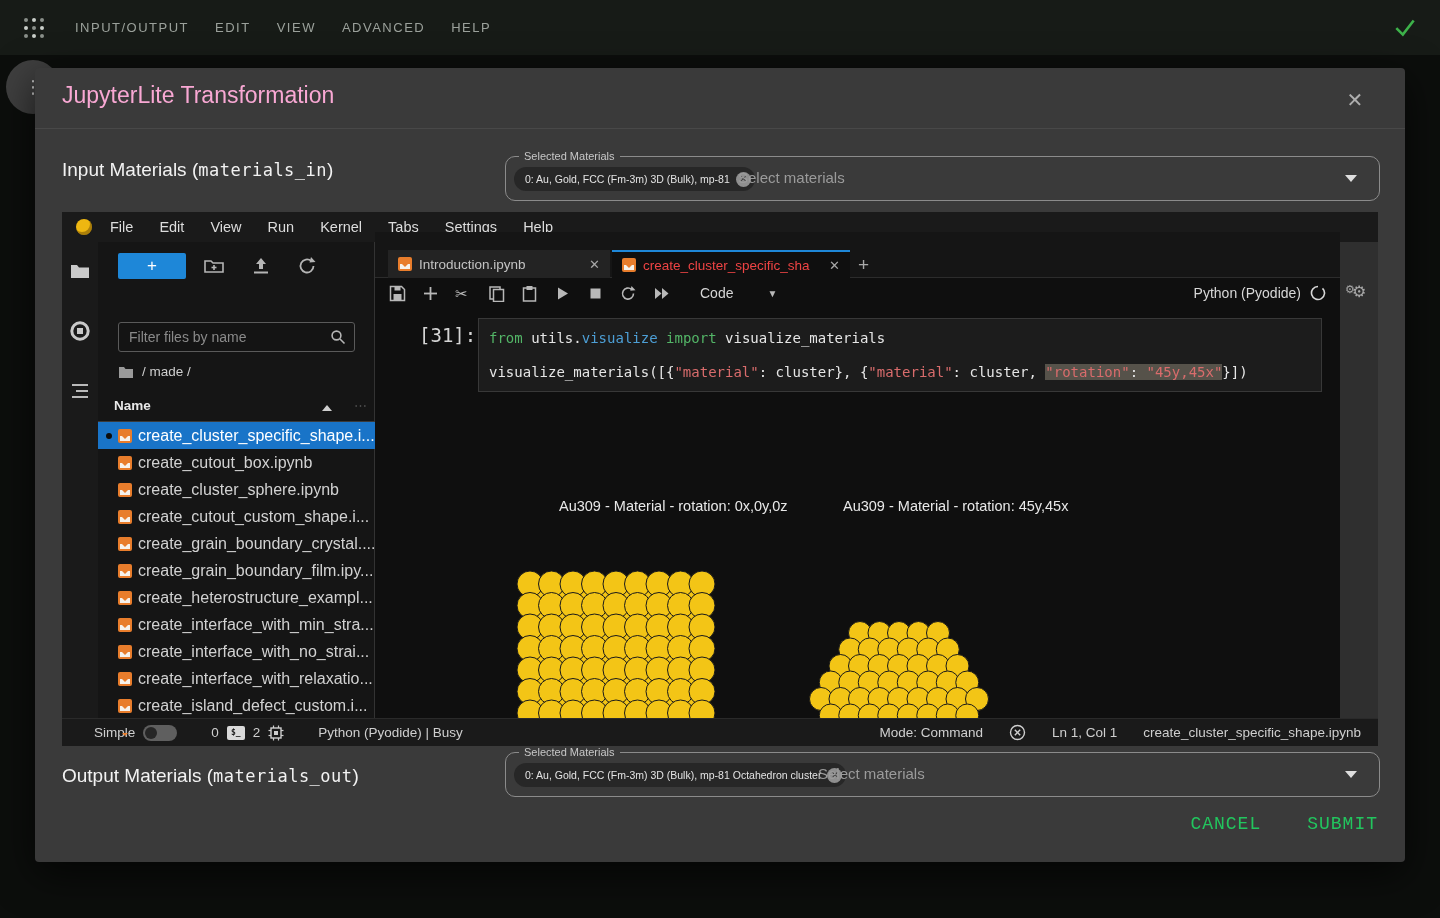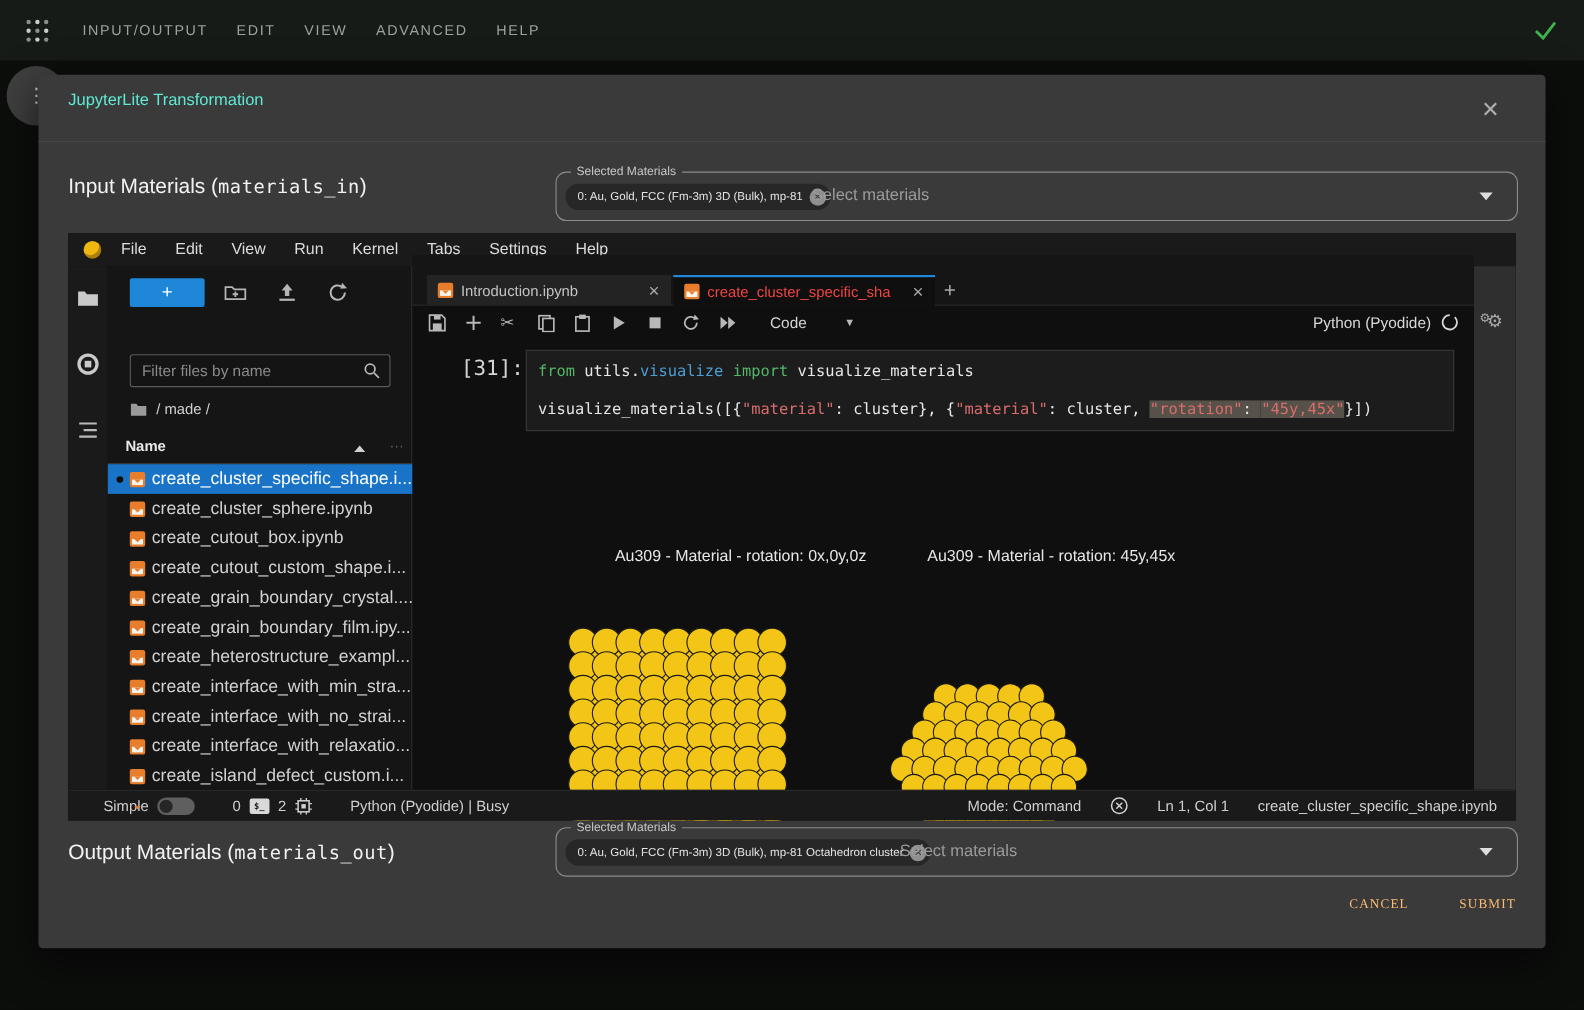--- a/index.html
+++ b/index.html
@@ -25,7 +25,7 @@
   .modal { position:absolute; left:35px; top:68px; width:1370px; height:794px;
            background:#3a3a3a; border-radius:4px; z-index:2;
            box-shadow:0 12px 40px rgba(0,0,0,.65); }
-  .modal-title { position:absolute; left:27px; top:14px; color:#5eead4; font-size:15px; font-weight:400; }
+  .modal-title { position:absolute; left:27px; top:14px; color:#f9a8d4; font-size:23px; font-weight:400; }
   .modal-close { position:absolute; left:1306px; top:18px; width:28px; height:28px;
                  color:#aeaeae; font-size:20px; line-height:28px; text-align:center; cursor:pointer; }
   .modal-divider { position:absolute; left:0; top:60px; width:1370px; height:1px; background:#484848; }

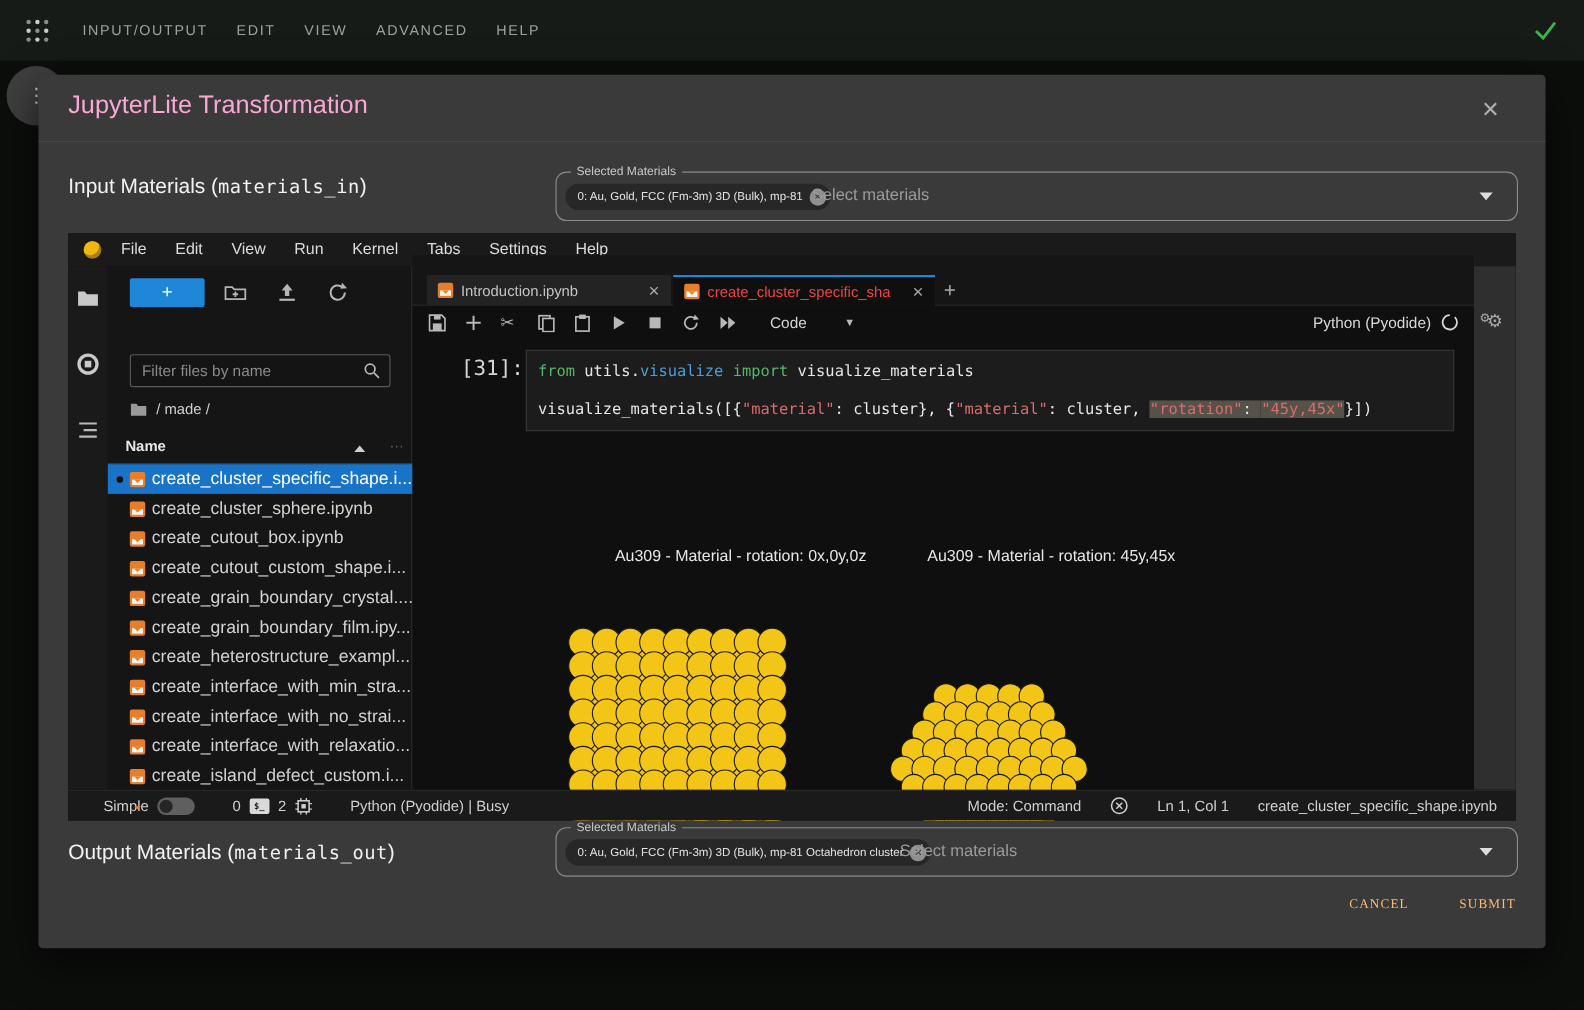--- a/index.html
+++ b/index.html
@@ -290,12 +290,12 @@
           <div class="file-row">
             <span class="mod-dot"></span>
             <span class="nb-icon"></span>
+            <span class="file-name">create_cutout_box.ipynb</span>
+          </div>
+          <div class="file-row">
+            <span class="mod-dot"></span>
+            <span class="nb-icon"></span>
             <span class="file-name">create_cluster_sphere.ipynb</span>
-          </div>
-          <div class="file-row">
-            <span class="mod-dot"></span>
-            <span class="nb-icon"></span>
-            <span class="file-name">create_cutout_box.ipynb</span>
           </div>
           <div class="file-row">
             <span class="mod-dot"></span>

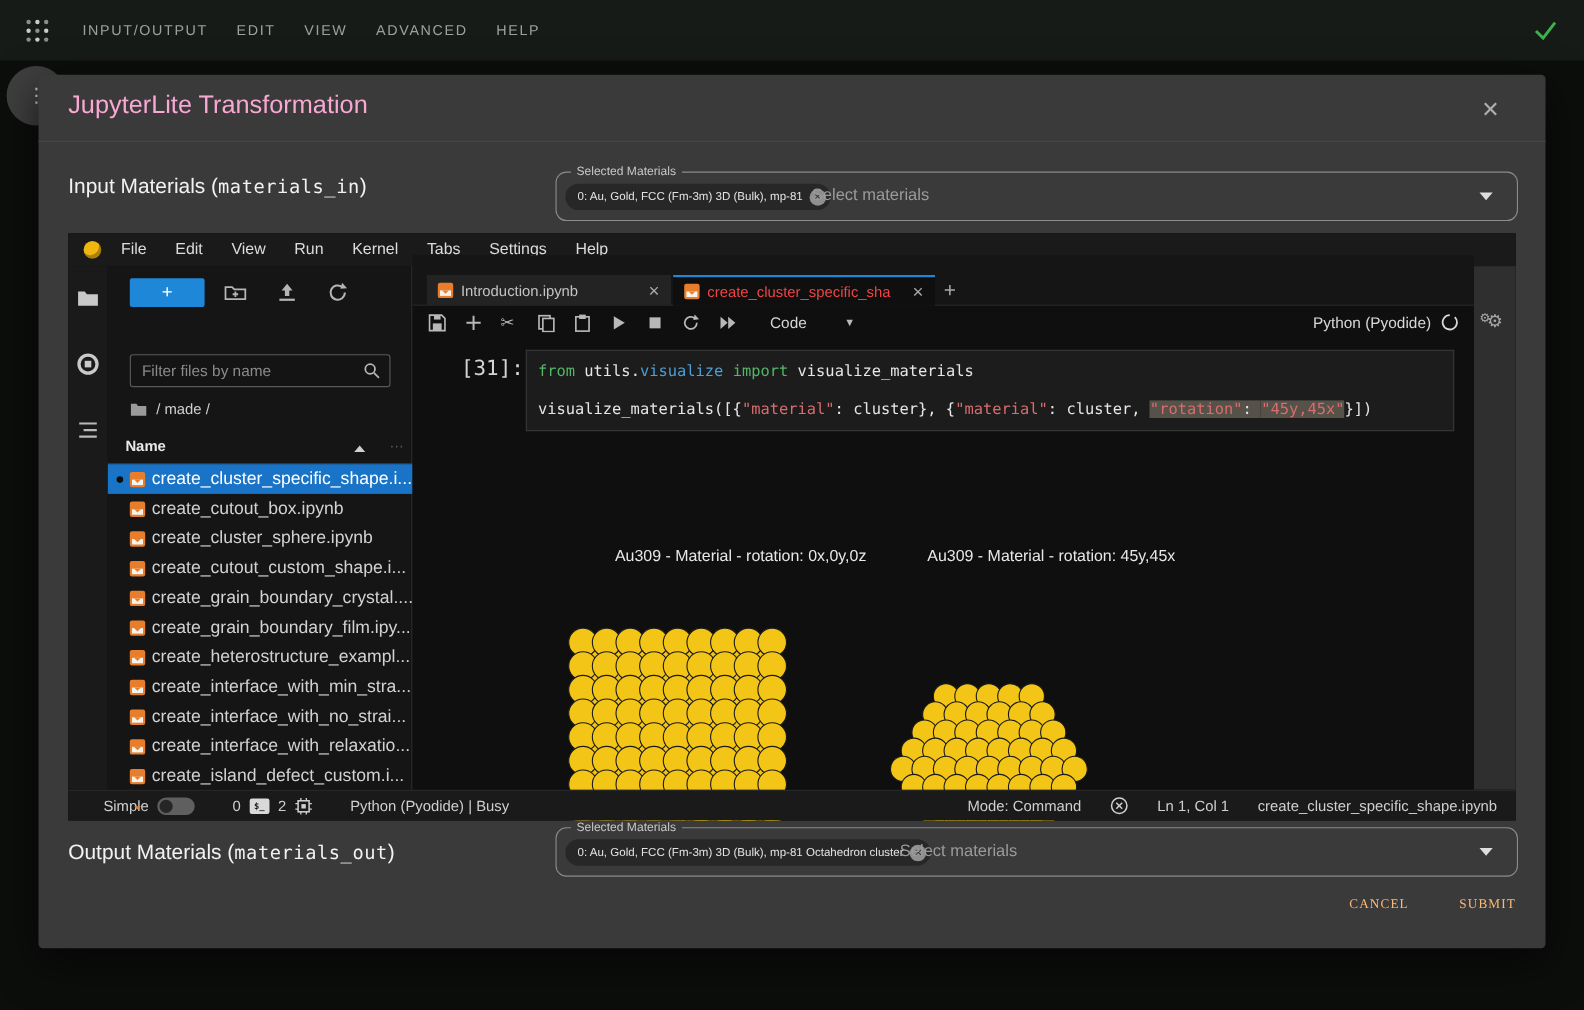--- a/index.html
+++ b/index.html
@@ -162,8 +162,8 @@
 
   
   .modal-footer { position:absolute; right:27px; top:746px; display:flex; gap:46px; }
-  .footer-btn { color:#fdba74; font-size:12px; letter-spacing:1px; font-weight:500;
-                background:none; border:none; cursor:pointer; font-family:Liberation Serif, serif; }
+  .footer-btn { color:#22c55e; font-size:18px; letter-spacing:1px; font-weight:500;
+                background:none; border:none; cursor:pointer; font-family:Liberation Mono, monospace; }
 
   svg { display:block; }
 </style>

